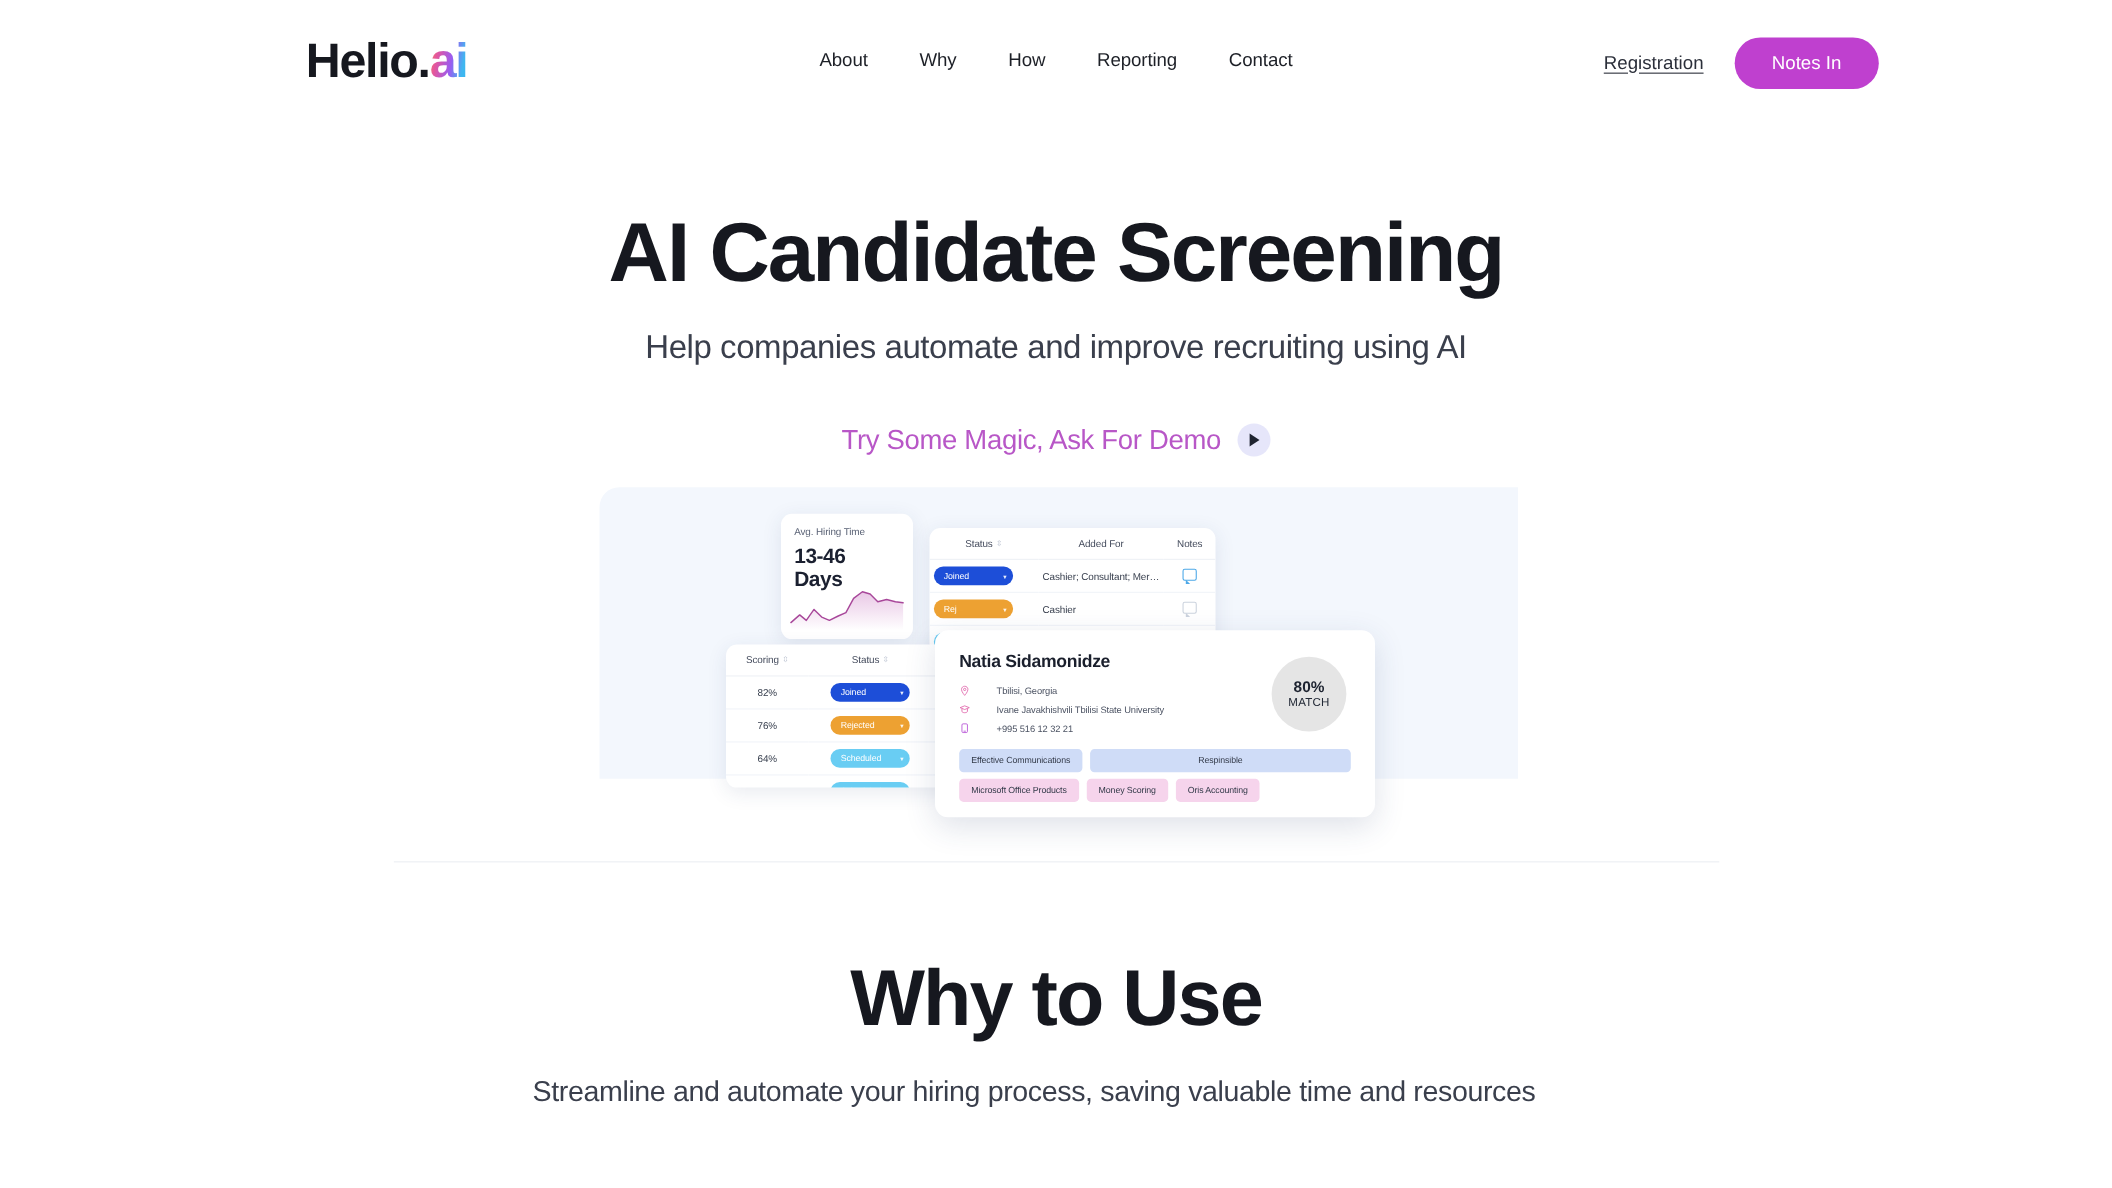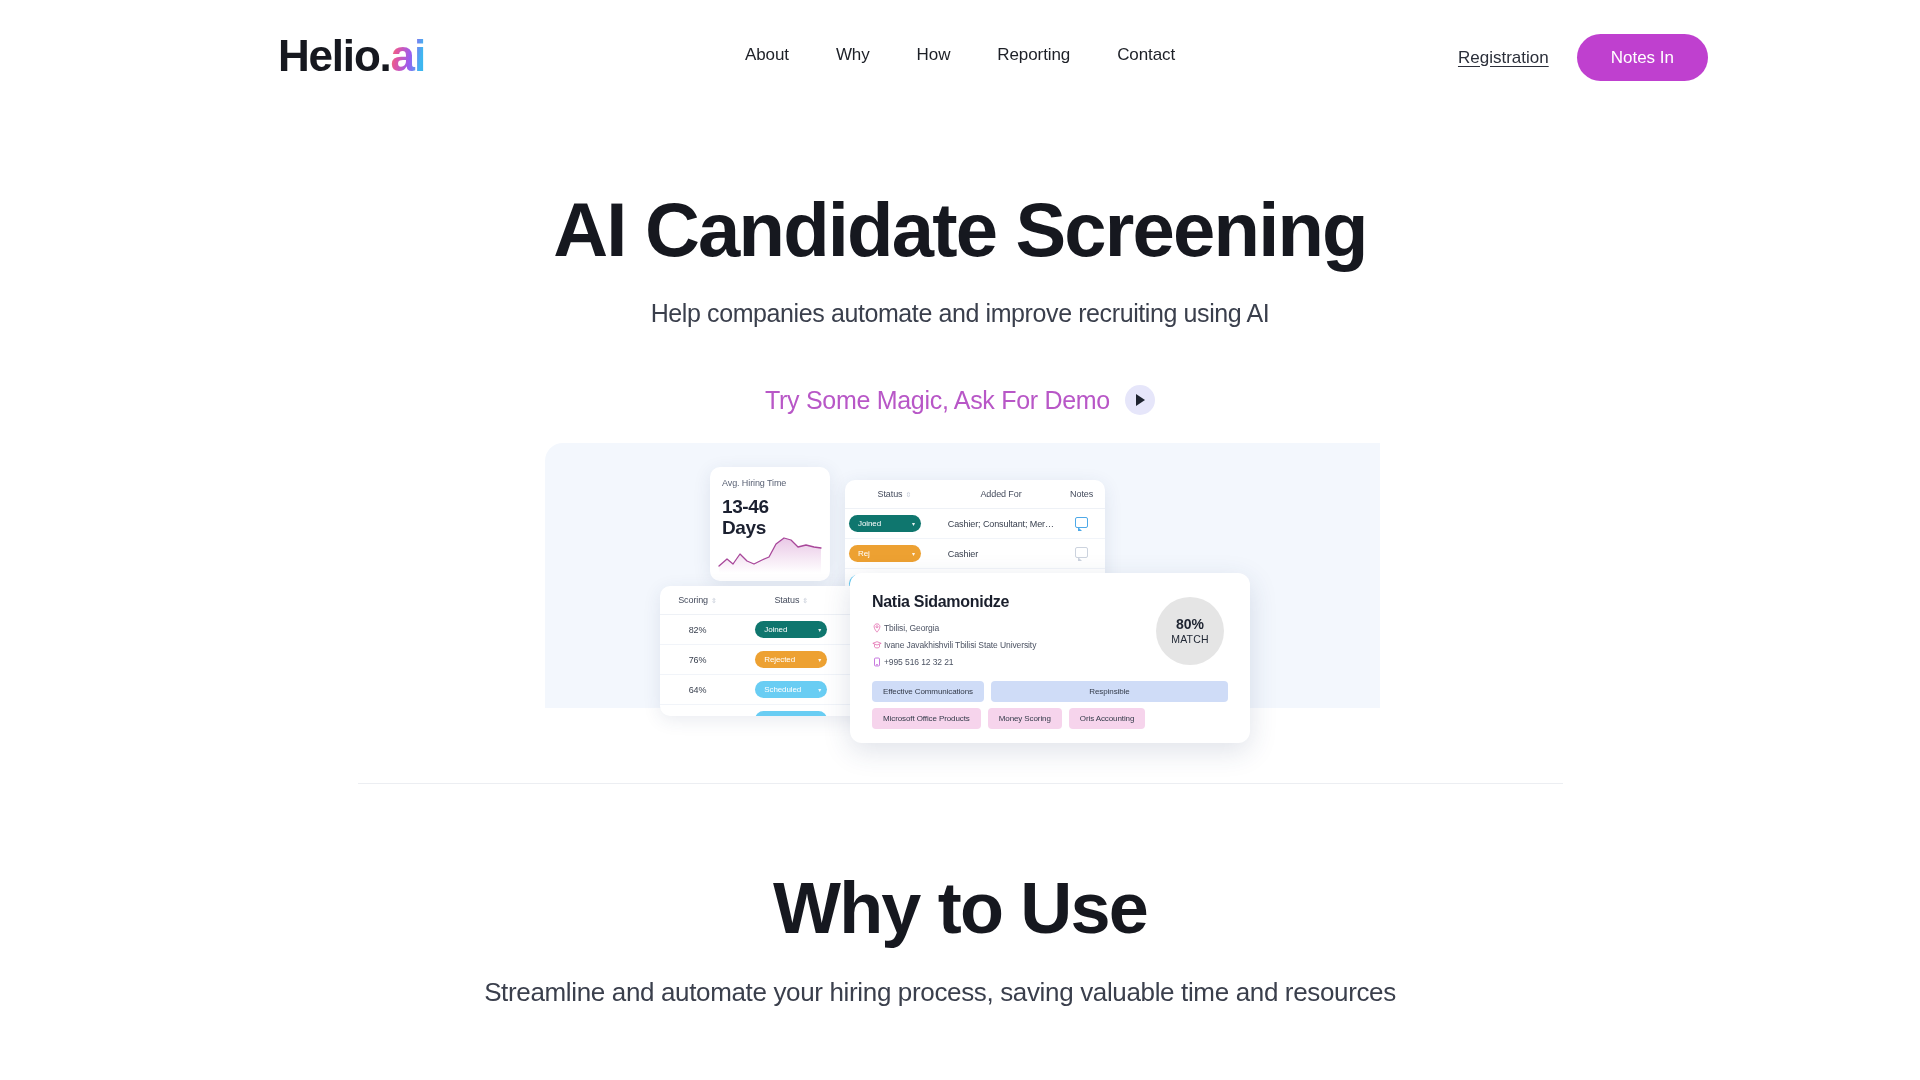--- a/index.html
+++ b/index.html
@@ -80,7 +80,7 @@
   .hero-sub {
     position: absolute; top: 299px; left: 0; width: 1920px;
     text-align: center;
-    font-size: 25px; color: #3a3f4c; letter-spacing: -0.4px;
+    font-size: 30px; color: #3a3f4c; letter-spacing: -0.4px;
   }
 
   .hero-cta {

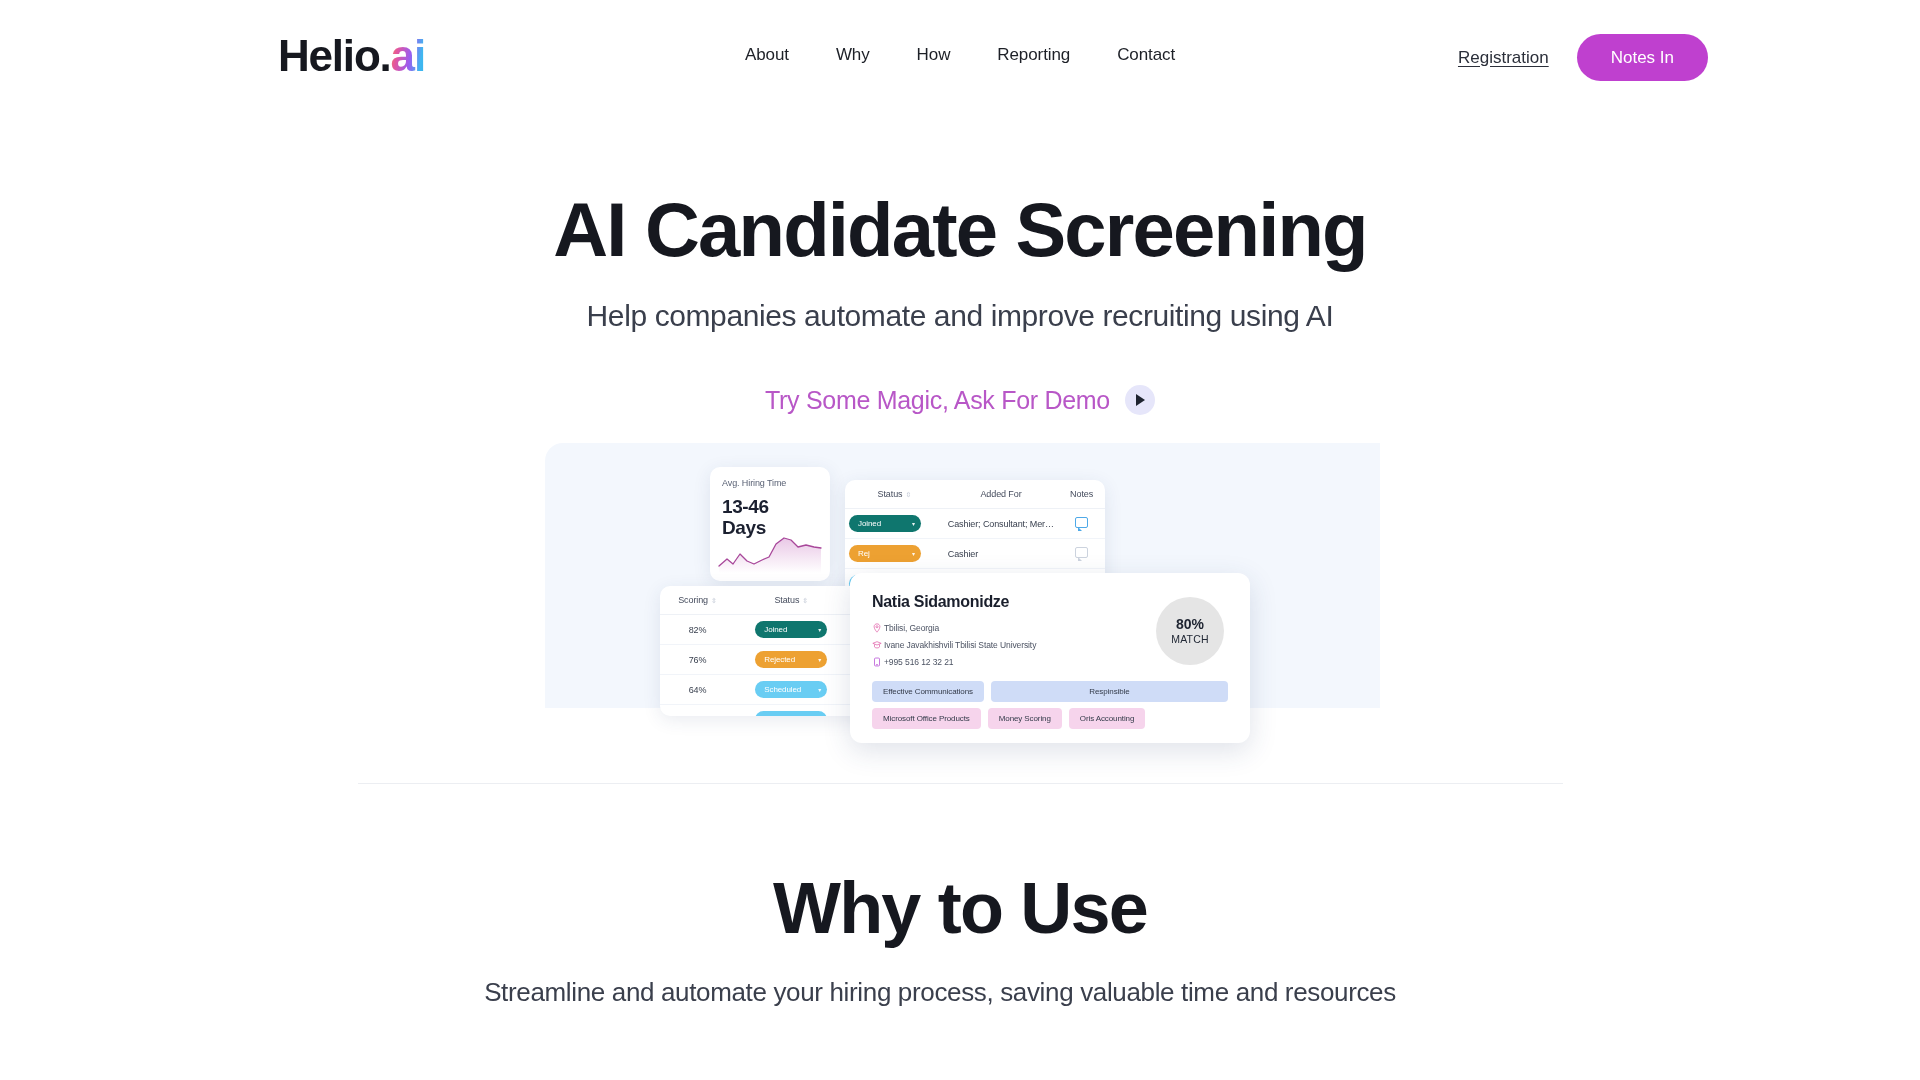--- a/index.html
+++ b/index.html
@@ -161,7 +161,7 @@
     min-width: 72px; letter-spacing: -0.1px;
   }
   .pill .pchev { font-size: 6px; opacity: .9; margin-left: 6px; }
-  .pill-joined    { background: #0f766e; }
+  .pill-joined    { background: #1d4ed8; }
   .pill-rejected  { background: #eda132; }
   .pill-scheduled { background: #69cdf3; }
 

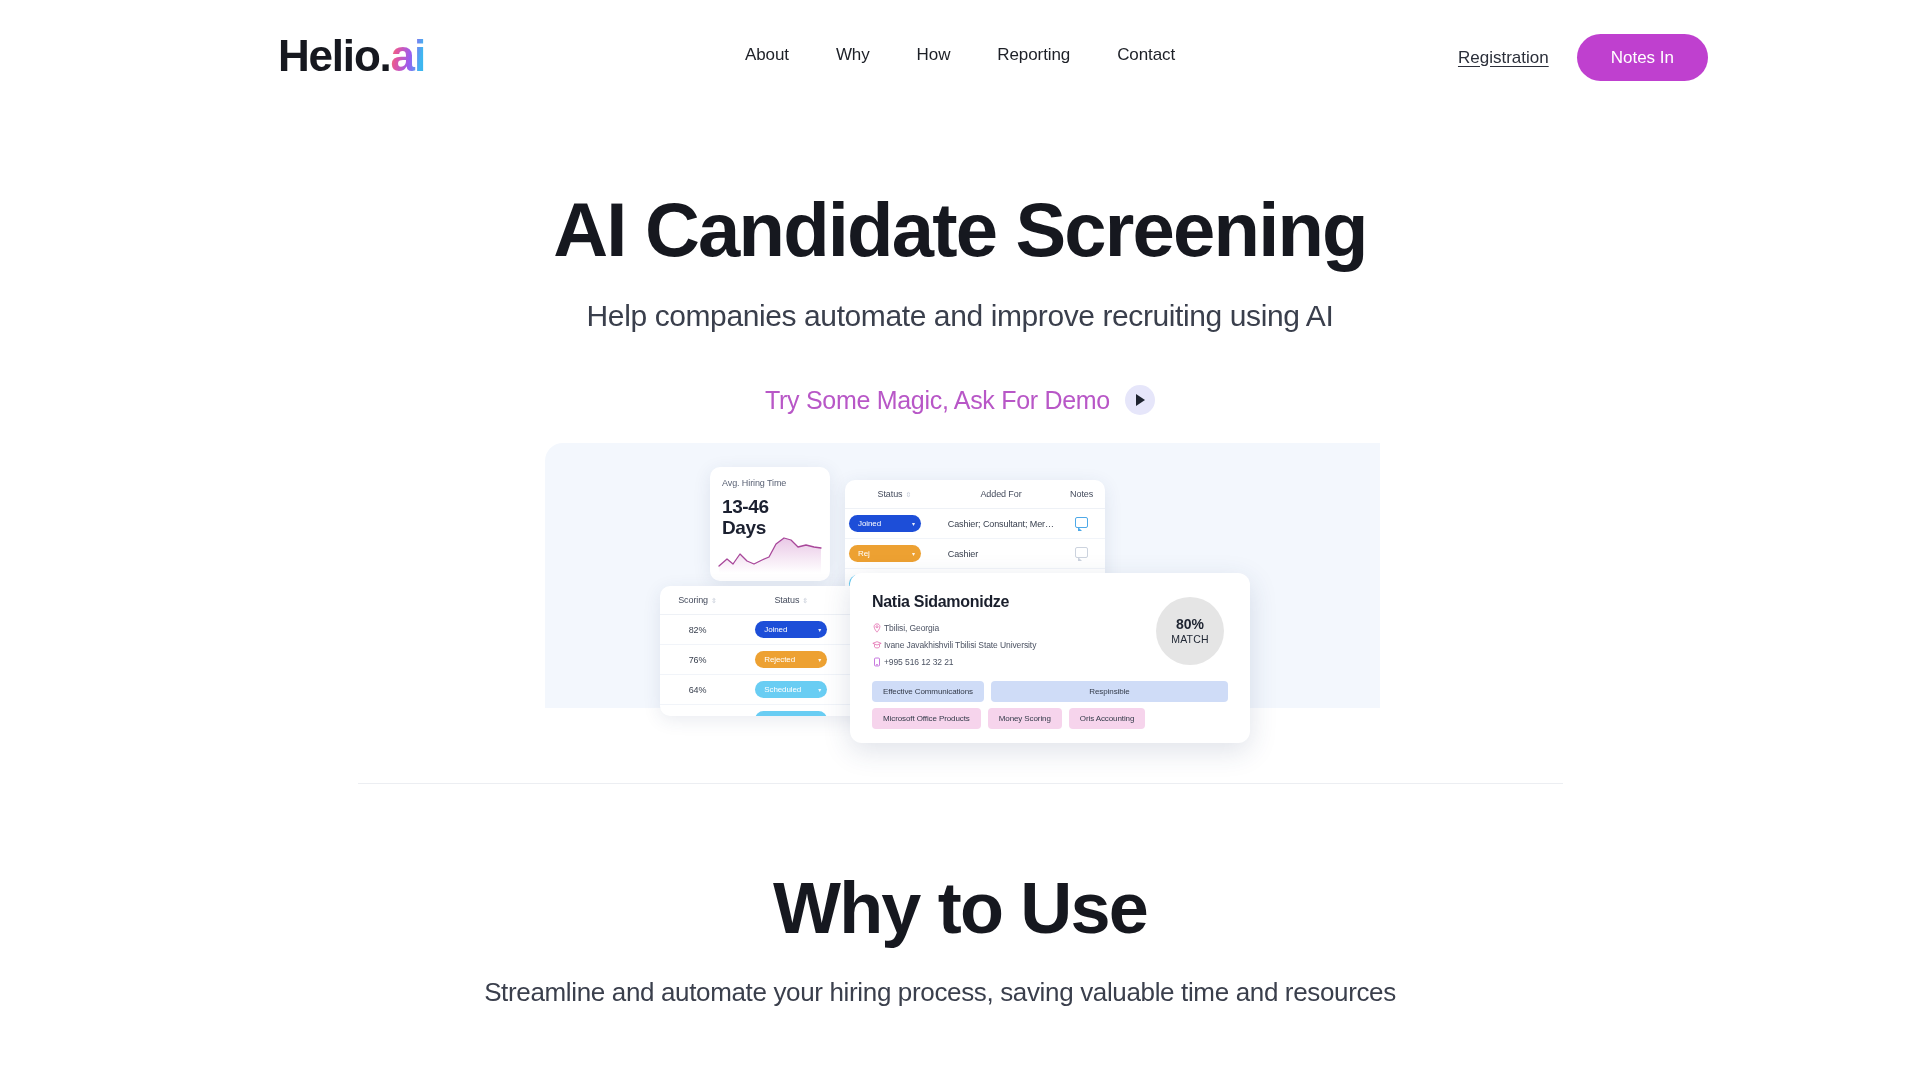--- a/index.html
+++ b/index.html
@@ -191,7 +191,7 @@
   }
   .cand-rows { margin-top: 12px; }
   .cand-row {
-    display: flex; gap: 2px;
+    display: flex; gap: 24px;
     font-size: 8.5px; color: #4c5363; margin-bottom: 7px; letter-spacing: -0.1px;
   }
   .ci { width: 10px; height: 10px; flex: 0 0 10px; }

